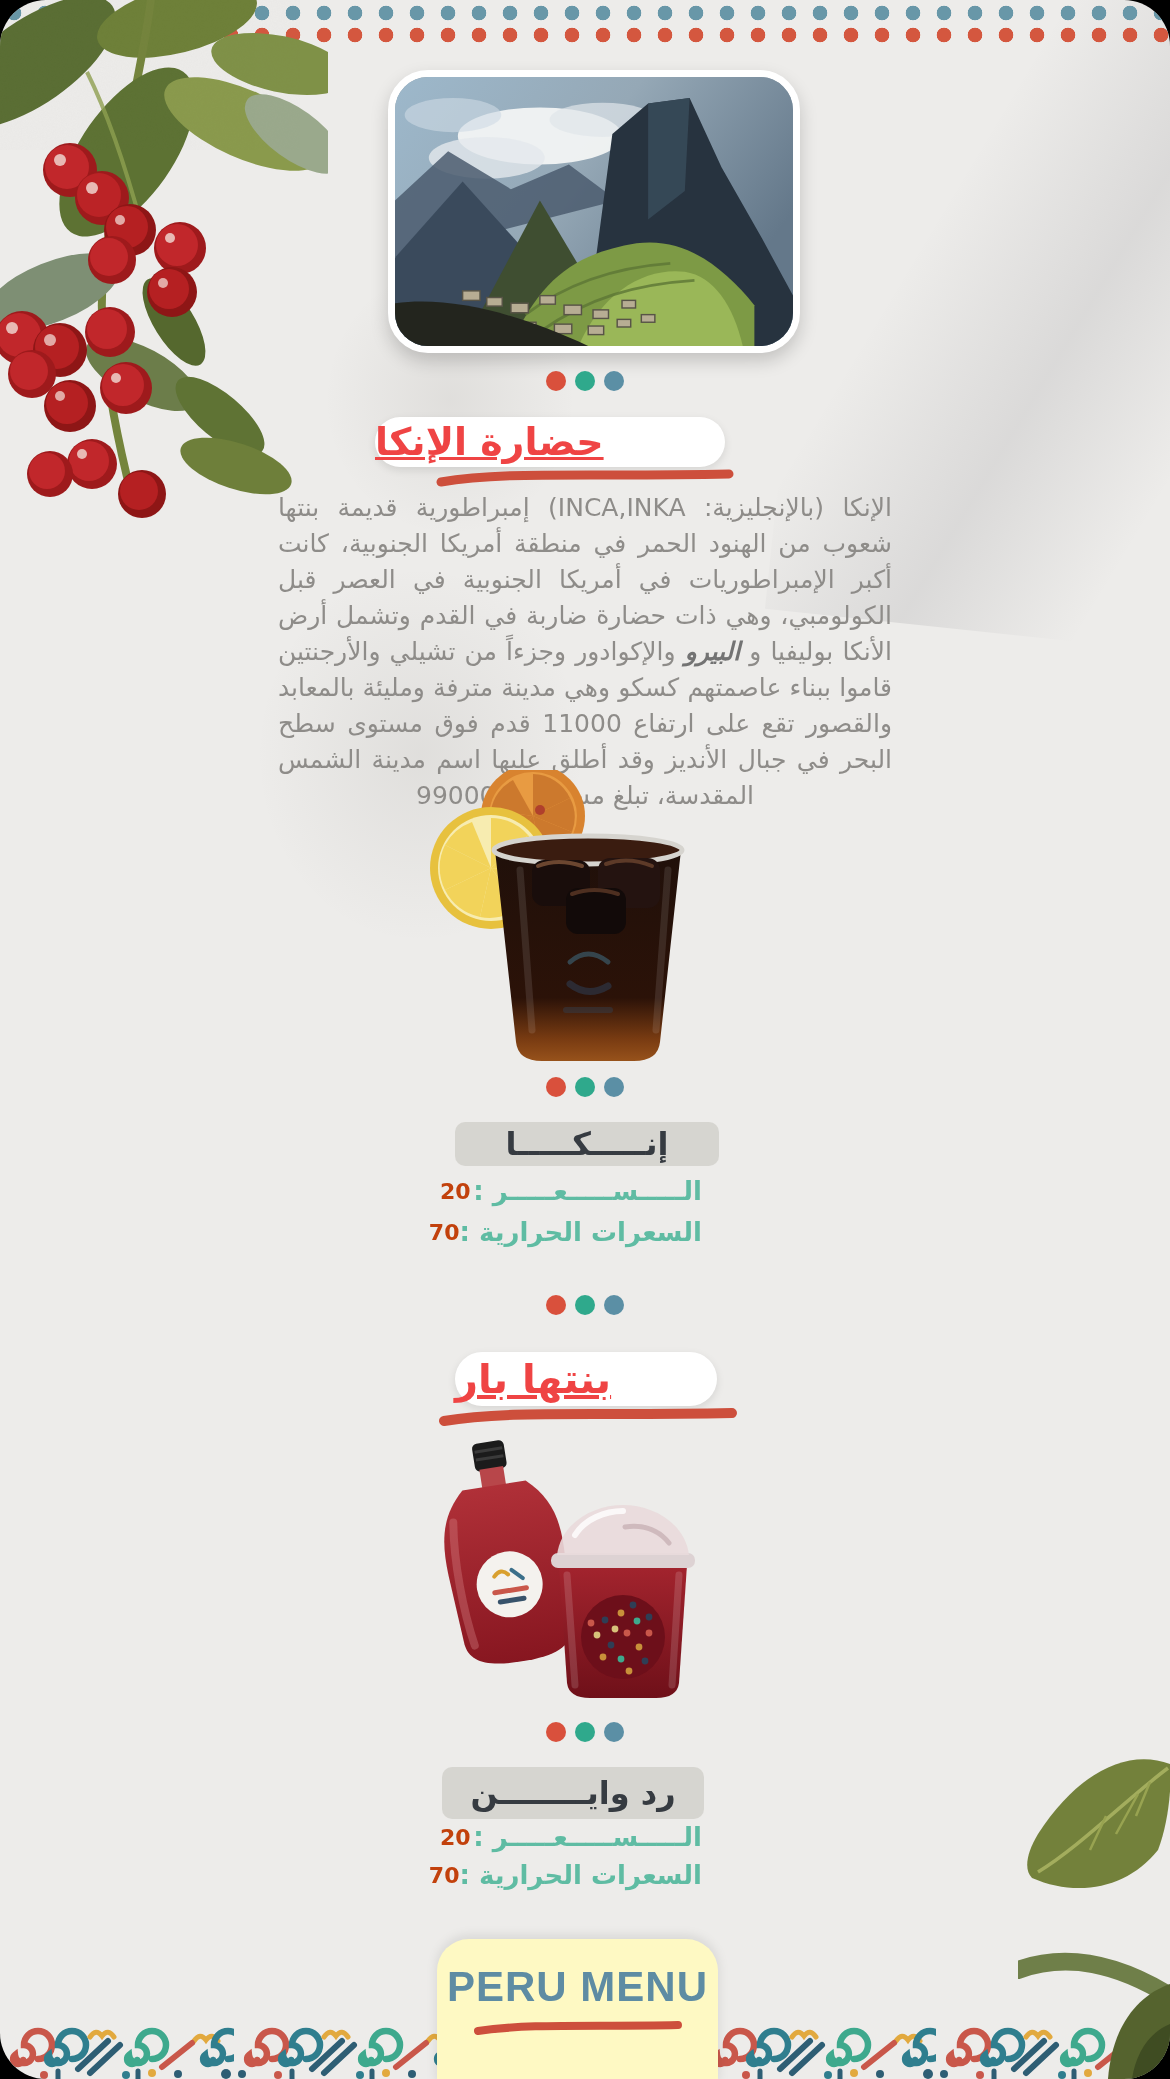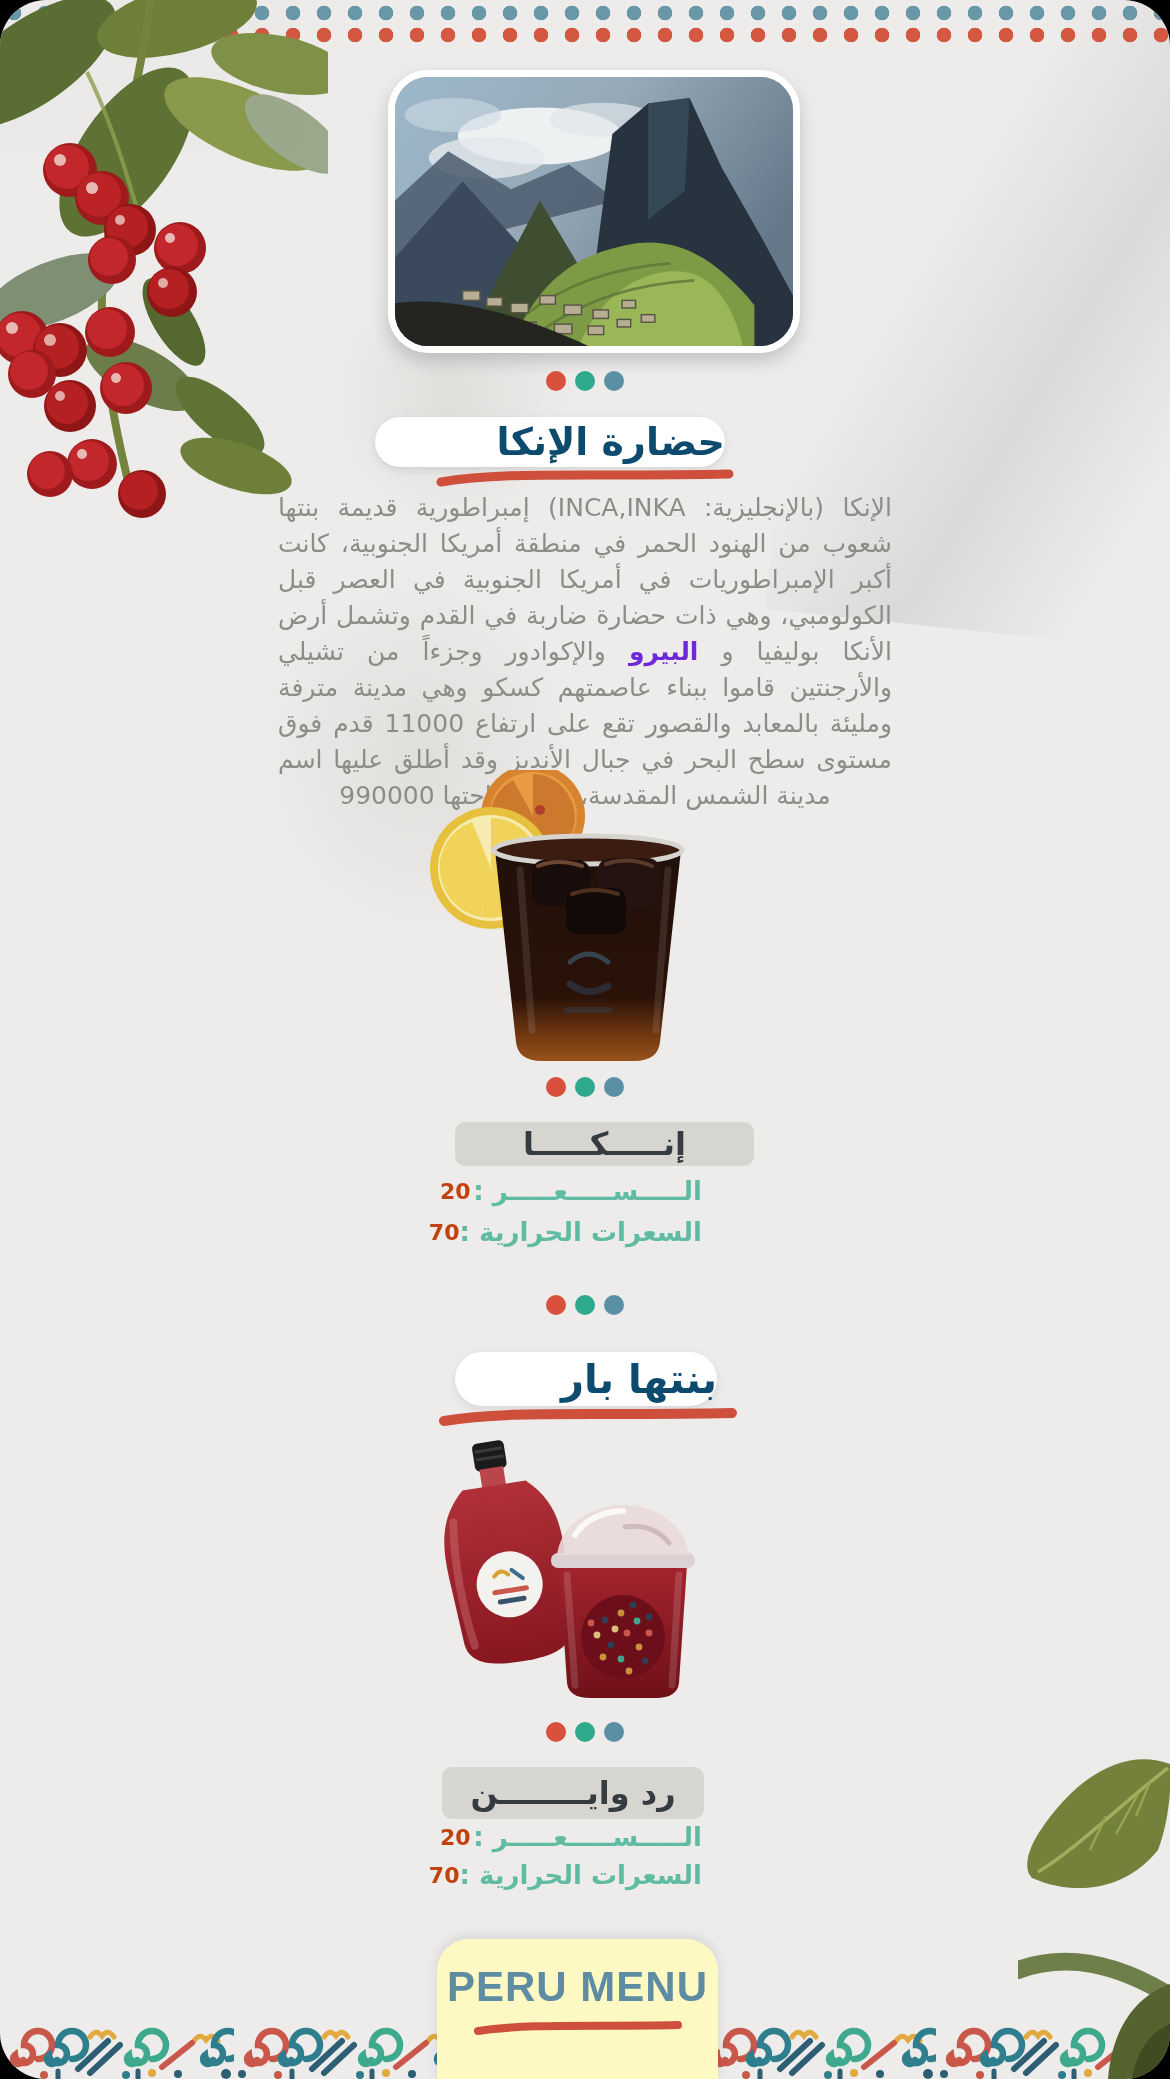--- a/index.html
+++ b/index.html
@@ -28,7 +28,7 @@
   .d-red{background:#d9503c}.d-green{background:#2fa98c}.d-blue{background:#5b8fa5}
   
   .title-pill{position:absolute;z-index:3;background:#fff;border-radius:27px;display:flex;align-items:center;
-    justify-content:flex-end;box-shadow:0 3px 9px rgba(0,0,0,.10);color:#0c4a6e;font-weight:bold;}
+    justify-content:flex-start;box-shadow:0 3px 9px rgba(0,0,0,.10);color:#ef4444;font-weight:bold;text-decoration:underline;}
   #pill-civ{left:375px;top:417px;width:350px;height:50px;font-size:38px;}
   #pill-bar{left:455px;top:1352px;width:262px;height:54px;font-size:40px;}
   .underline-svg{position:absolute;z-index:3;}

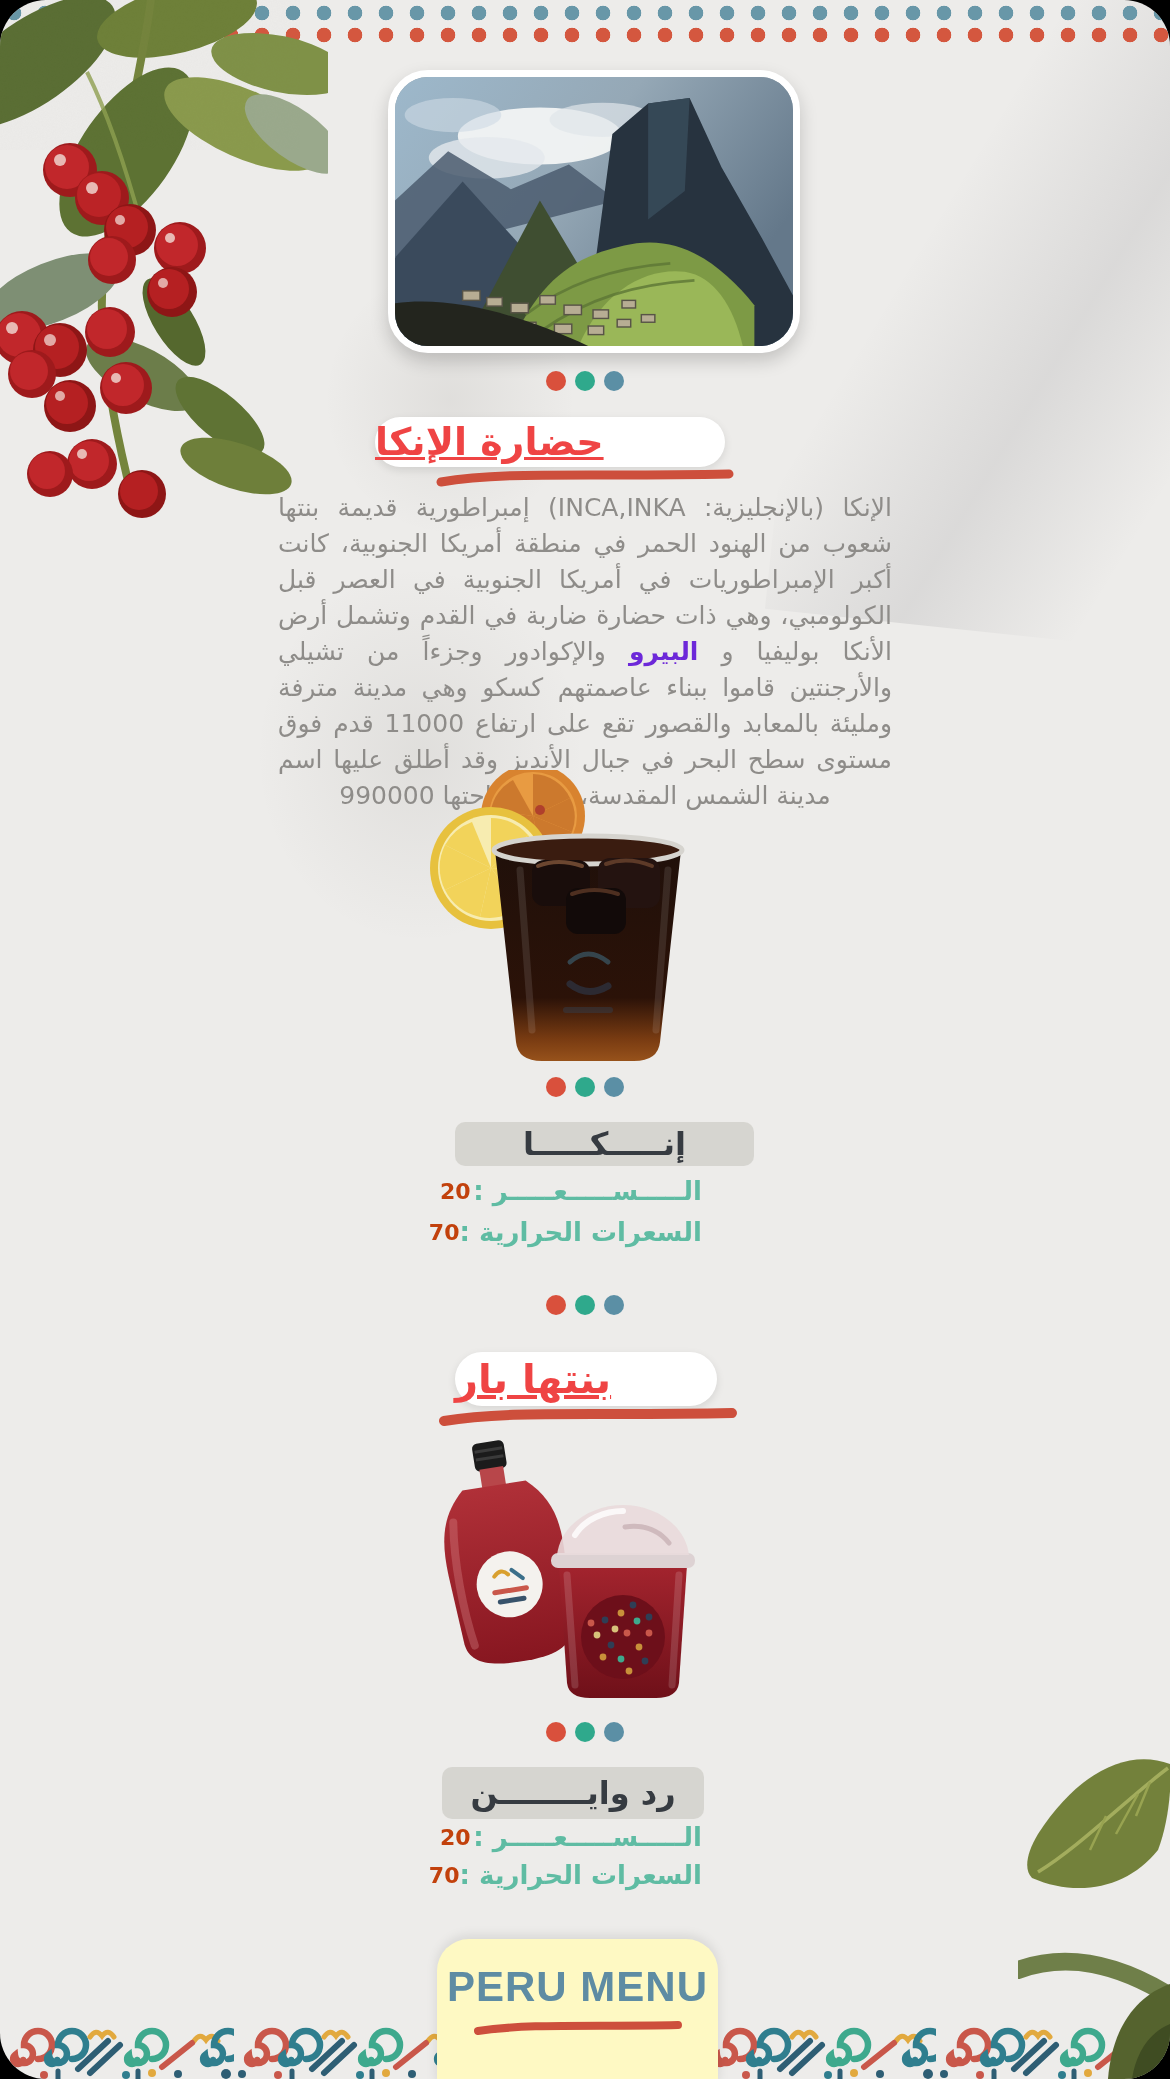--- a/index.html
+++ b/index.html
@@ -40,7 +40,7 @@
   .paragraph{position:absolute;left:278px;top:490px;width:614px;z-index:3;margin:0;
     direction:rtl;text-align:justify;text-align-last:center;
     font-size:25px;line-height:36px;color:#8e8c89;font-weight:500;}
-  .hl{color:#6d28d9;font-weight:bold;}
+  .hl{color:#737373;font-weight:bold;font-style:italic;}
   
   .price-row{position:absolute;left:440px;width:262px;height:34px;z-index:3;display:flex;direction:rtl;
     justify-content:space-between;align-items:center;}

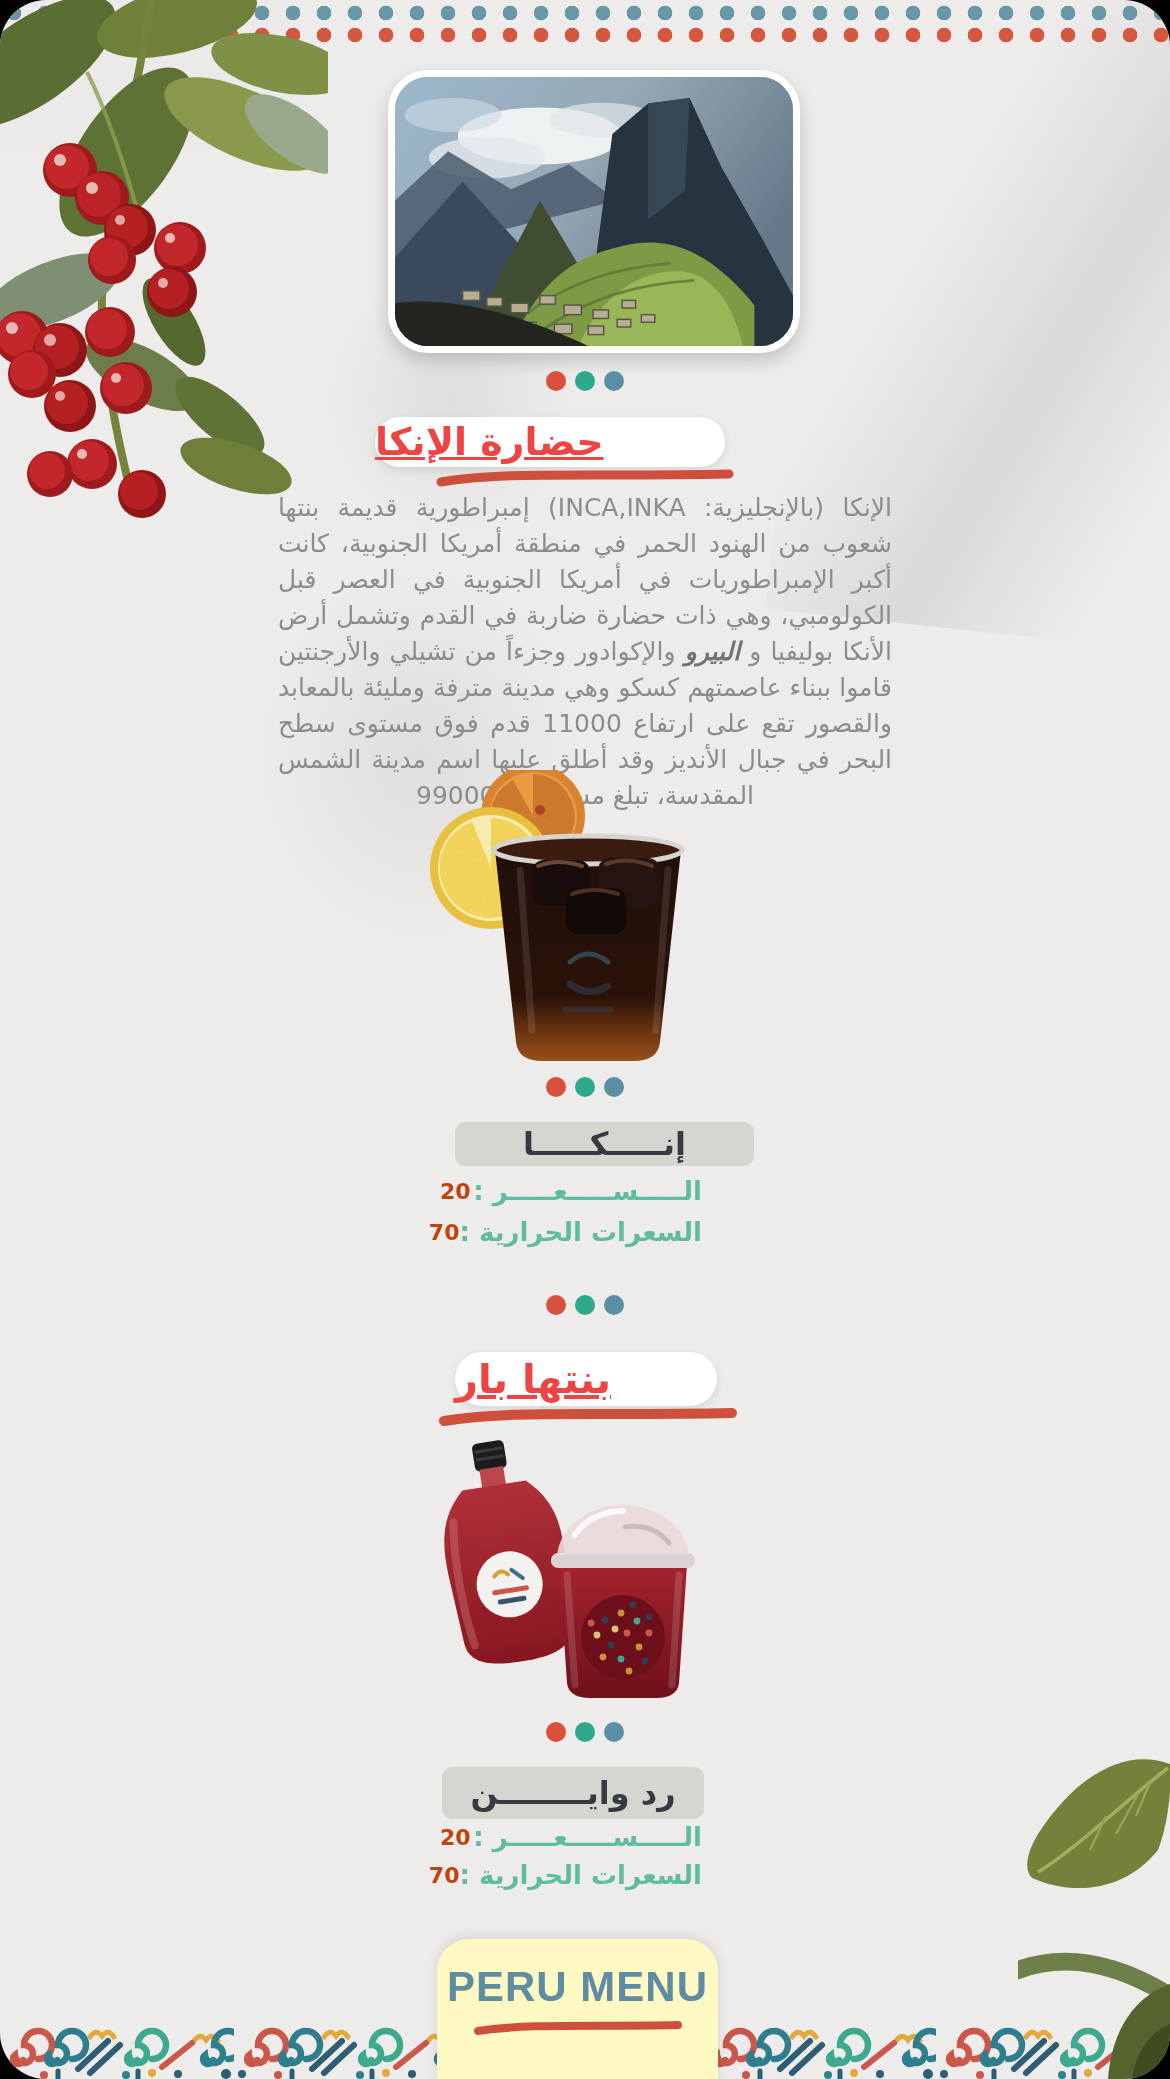--- a/index.html
+++ b/index.html
@@ -34,7 +34,7 @@
   .underline-svg{position:absolute;z-index:3;}
   .name-pill{position:absolute;z-index:3;background:rgba(213,212,207,.95);border-radius:10px;display:flex;
     align-items:center;justify-content:center;color:#363b41;font-weight:bold;font-size:32px;}
-  #name-inca{left:455px;top:1122px;width:299px;height:44px;}
+  #name-inca{left:455px;top:1122px;width:264px;height:44px;}
   #name-redwine{left:442px;top:1767px;width:262px;height:52px;}
   
   .paragraph{position:absolute;left:278px;top:490px;width:614px;z-index:3;margin:0;

